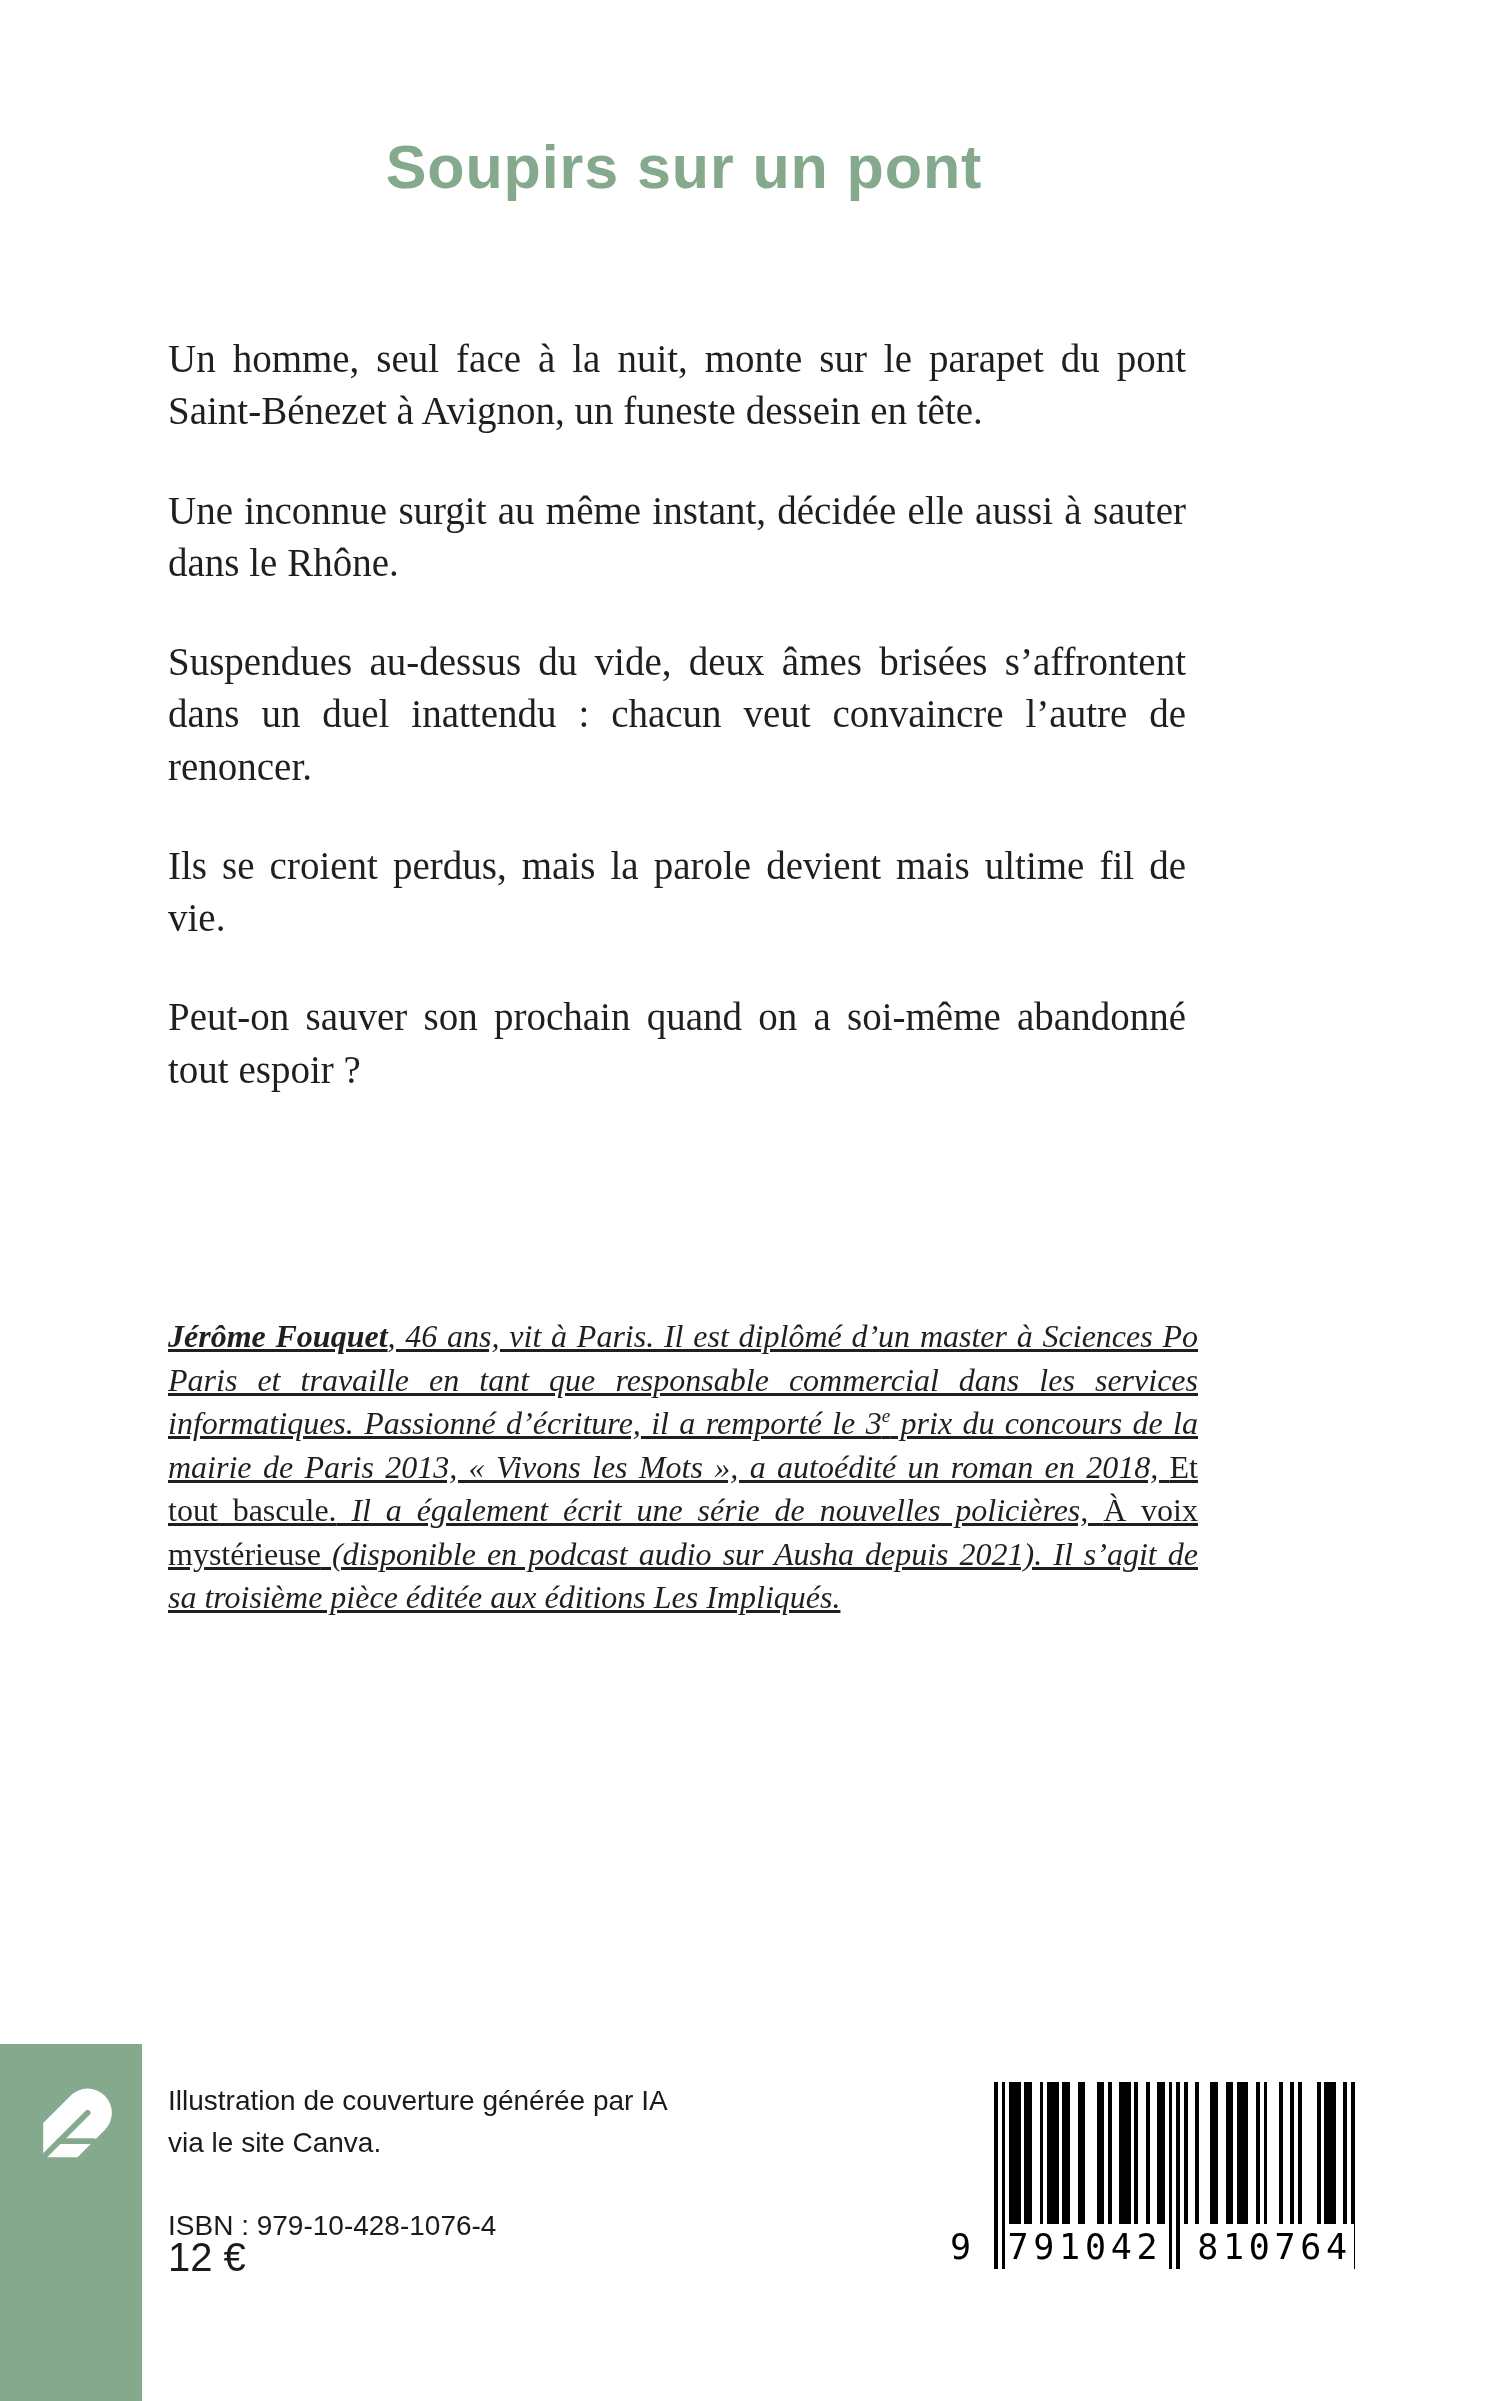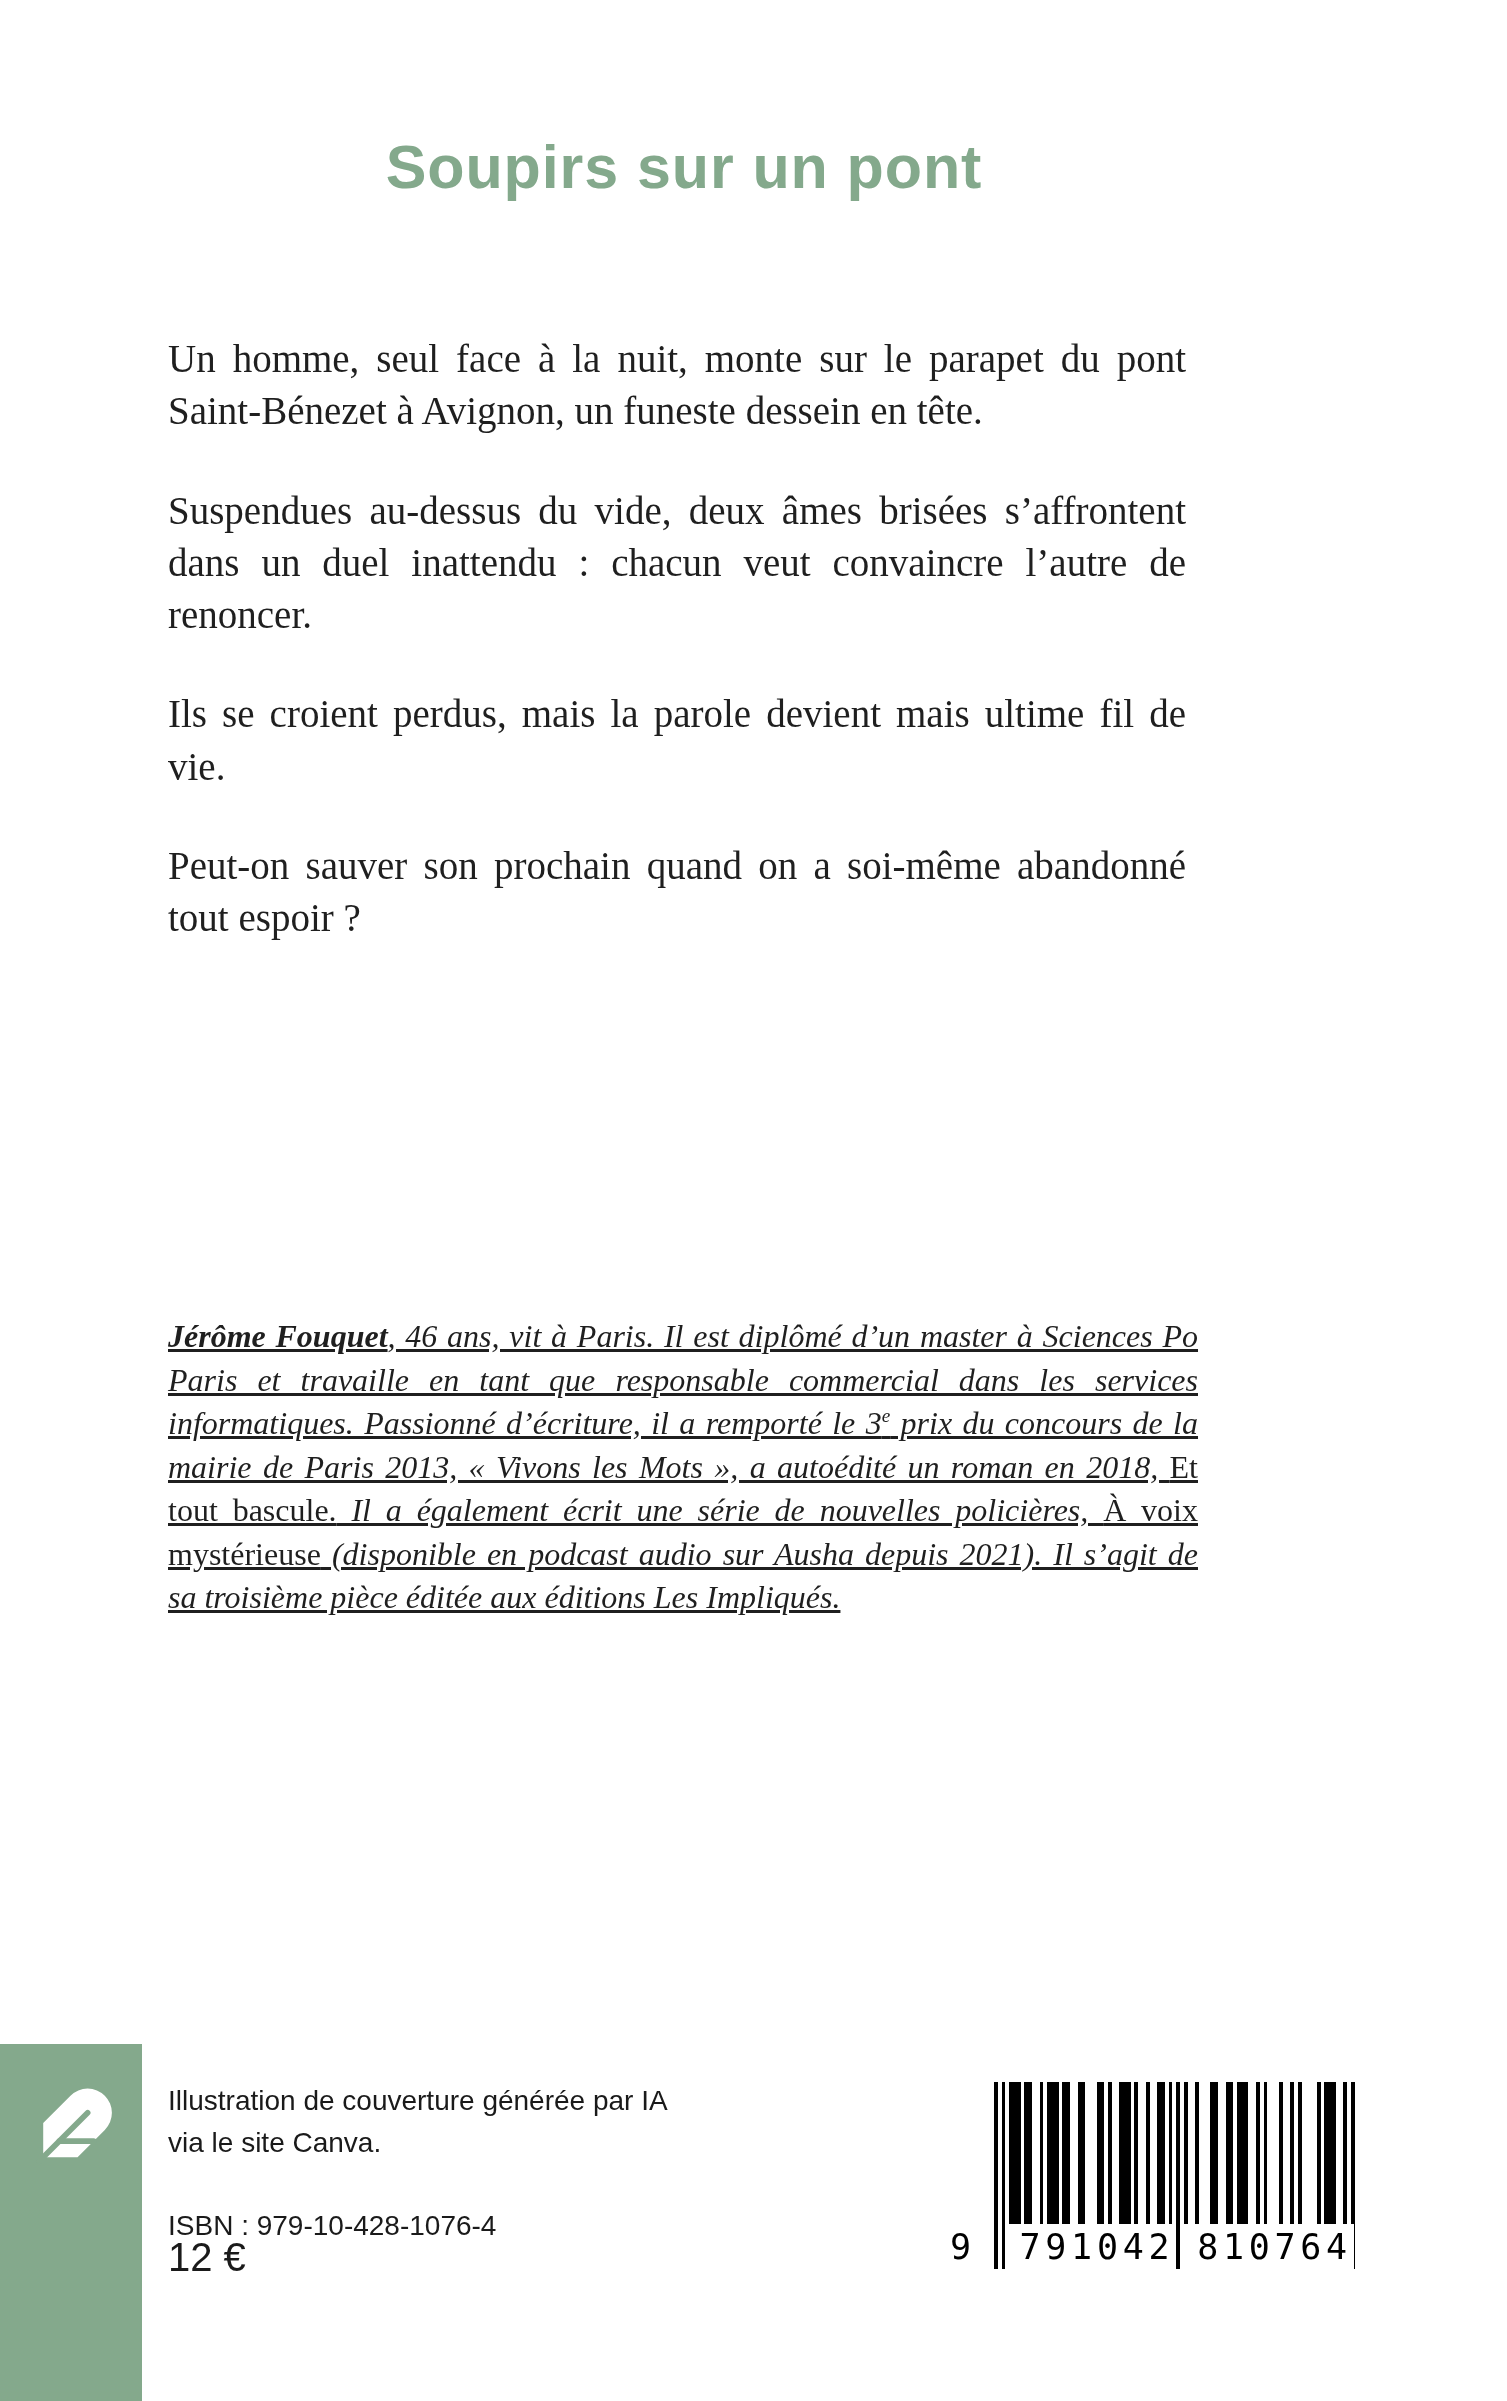--- a/index.html
+++ b/index.html
@@ -139,6 +139,7 @@
 
   <section class="synopsis">
       <p>Un homme, seul face à la nuit, monte sur le parapet du pont Saint-Bénezet à Avignon, un funeste dessein en tête.</p>
+      <p>Une inconnue surgit au même instant, décidée elle aussi à sauter dans le Rhône.</p>
       <p>Suspendues au-dessus du vide, deux âmes brisées s’affrontent dans un duel inattendu : chacun veut convaincre l’autre de renoncer.</p>
       <p>Ils se croient perdus, mais la parole devient mais ultime fil de vie.</p>
       <p>Peut-on sauver son prochain quand on a soi-même abandonné tout espoir ?</p>

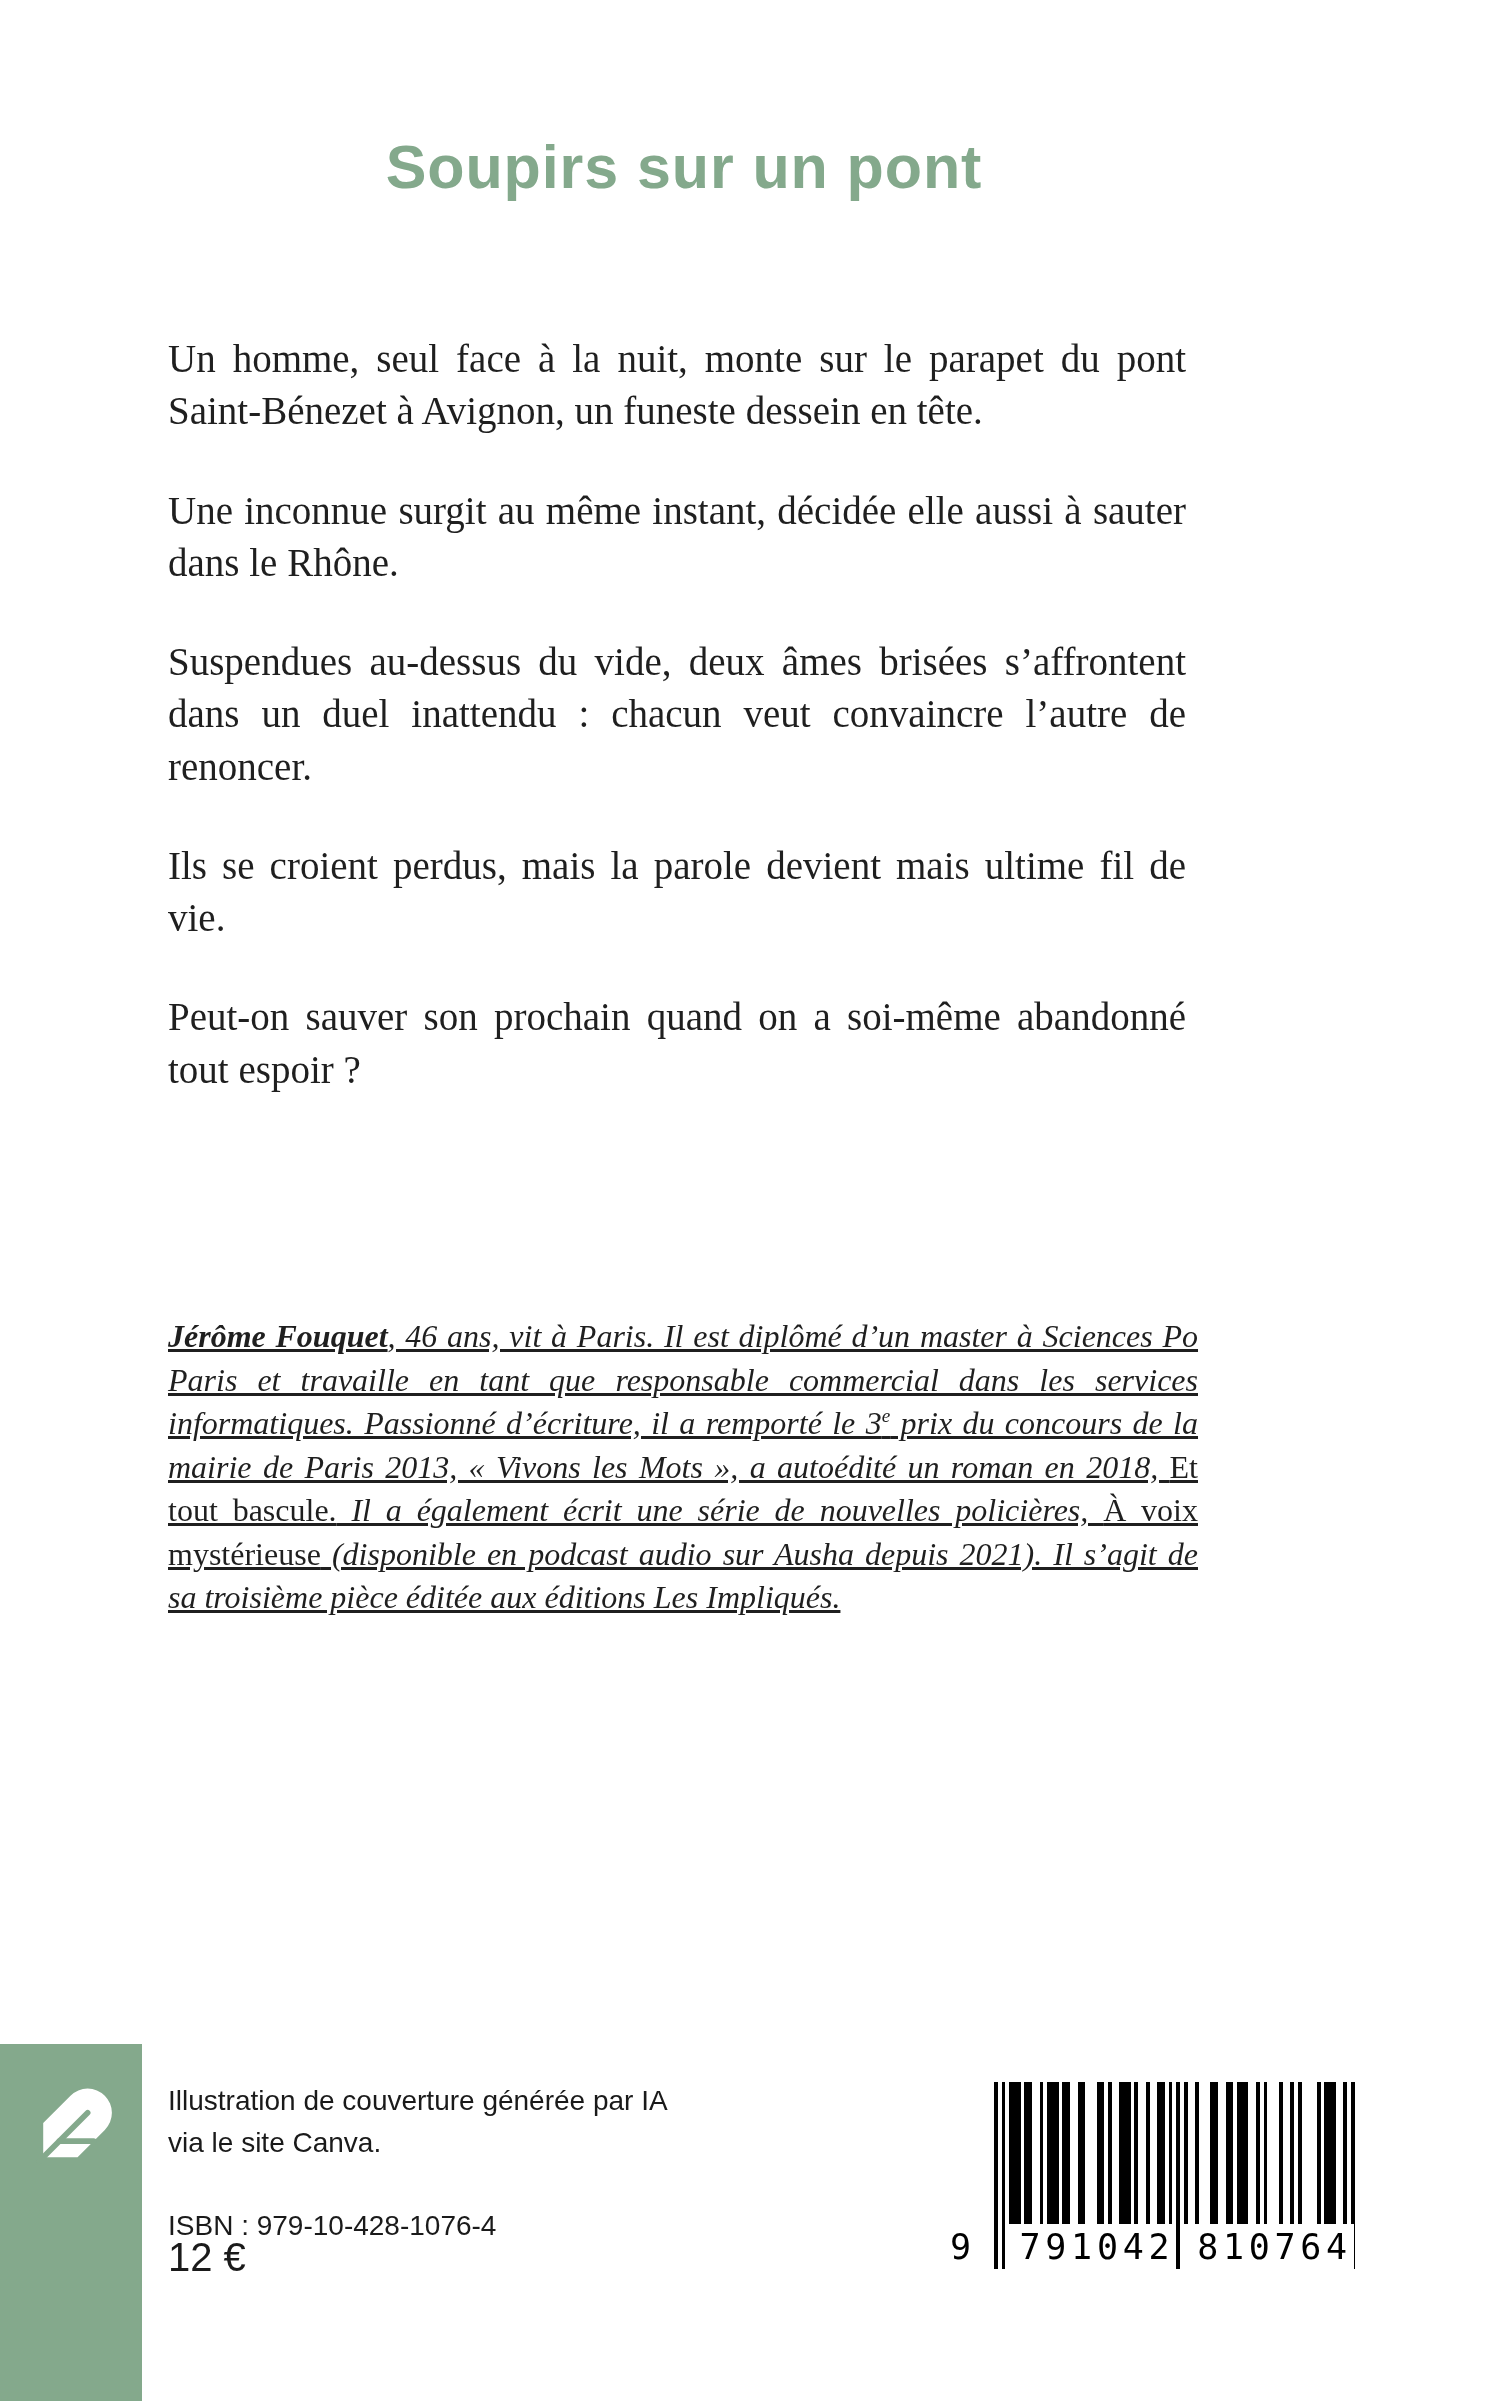--- a/index.html
+++ b/index.html
@@ -127,7 +127,7 @@
     color: #000000;
   }
   .bc-first { left: -44px; }
-  .bc-g1 { left: 11.4px;  width: 159px; background: #fff; text-align: center; letter-spacing: 4.7px; padding-left: 12px; }
+  .bc-g1 { left: 11.4px;  width: 159px; background: #fff; text-align: center; letter-spacing: 4.7px; }
   .bc-g2 { left: 189px; width: 159px; background: #fff; text-align: center; letter-spacing: 4.7px; margin-left: 12px; }
 </style>
 </head>

